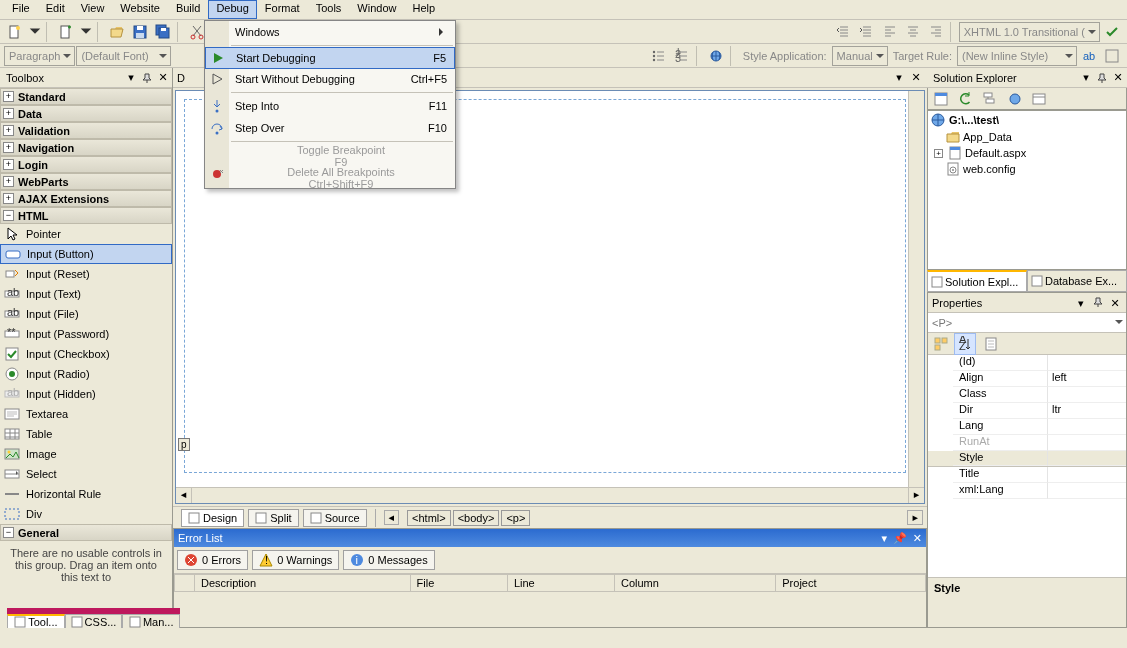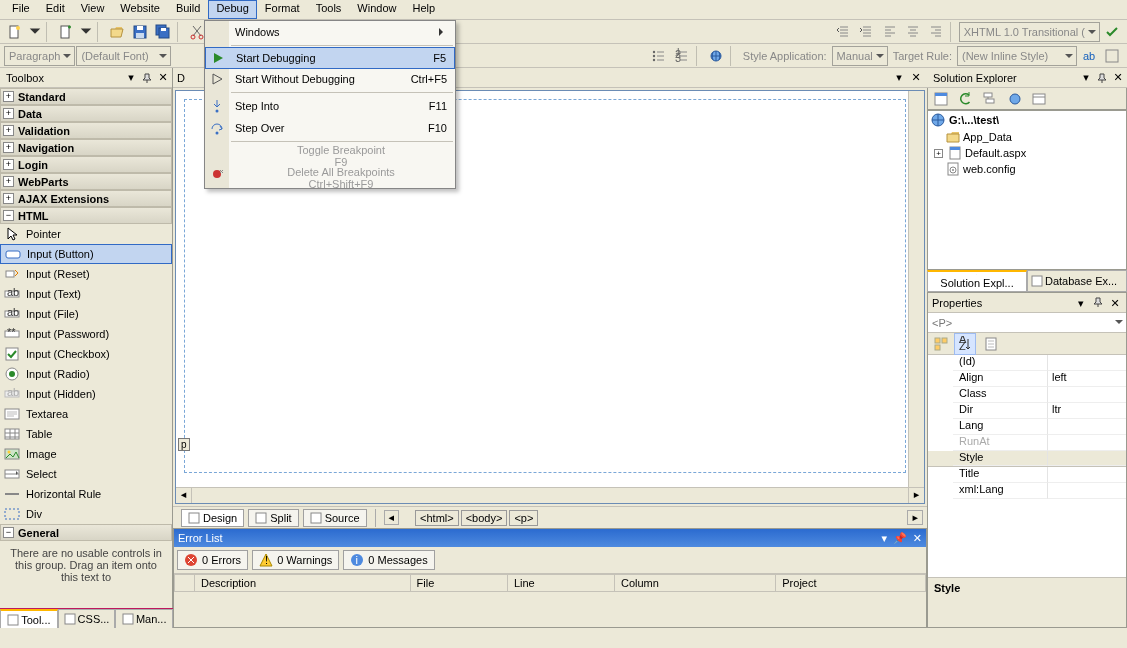--- a/index.html
+++ b/index.html
@@ -49,7 +49,7 @@
 .tree-node { display:flex; align-items:center; gap:3px; padding:1px 0; }
 .sol-tabs { height:22px; display:flex; background:#ece9d8; }
 .sol-tabs .tab { flex:1; display:flex; align-items:center; gap:2px; padding:2px 3px; border:1px solid #aaa; font-size:10px; }
-.sol-tabs .tab.active { background:#fff; border-top:2px solid #ffb700;flex-direction:column; }
+.sol-tabs .tab.active { background:#fff; border-top:2px solid #ffb700; }
 .props { flex:1; display:flex; flex-direction:column; border:1px solid #9a9a90; }
 .props .head { height:20px; background:#ece9d8; border-bottom:1px solid #c5c2b8; display:flex; align-items:center; justify-content:space-between; padding:0 4px; }
 .props .sel { height:20px; border-bottom:1px solid #c5c2b8; }

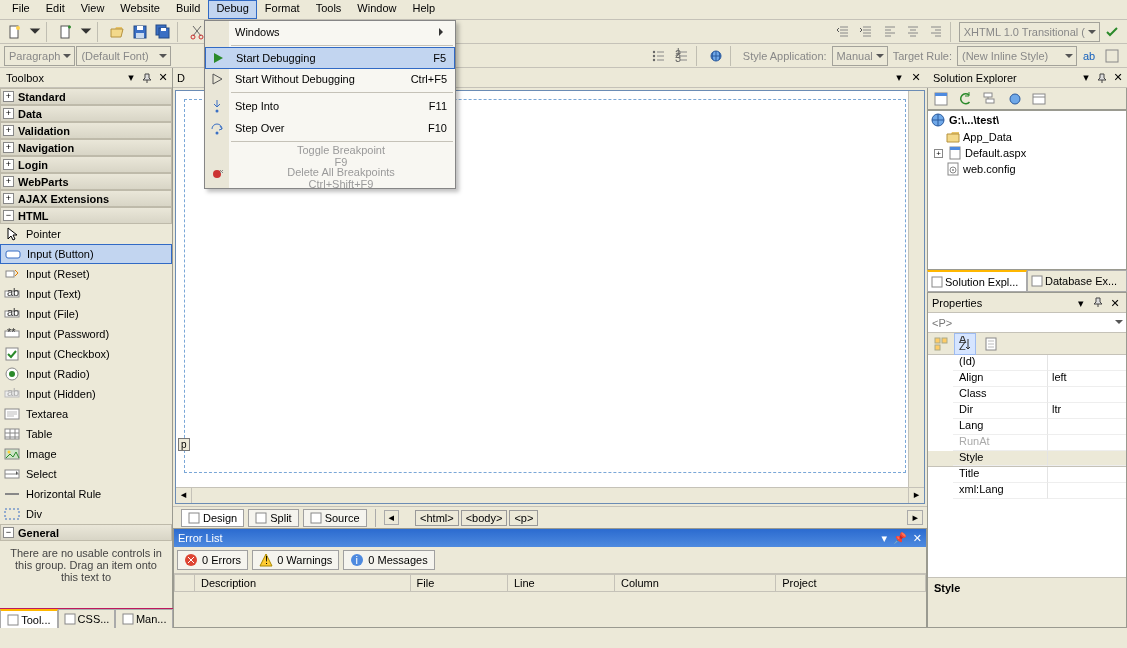--- a/index.html
+++ b/index.html
@@ -35,7 +35,7 @@
 .design-tabs { height:22px; display:flex; align-items:center; padding:0 4px; gap:4px; border-top:1px solid #c5c2b8; }
 .design-tabs .mode { display:flex; align-items:center; gap:3px; padding:2px 6px; border:1px solid #a0a0a0; background:#f5f4ee; }
 .design-tabs .mode.active { background:#fff; }
-.breadcrumb { display:flex; gap:2px; margin-left:12px; }
+.breadcrumb { display:flex; gap:2px; margin-left:4px; }
 .breadcrumb .crumb { border:1px solid #999; padding:1px 4px; background:#ece9d8; }
 .errorlist { height:100px; border:1px solid #9a9a90; }
 .errorlist .title { background: linear-gradient(#2b6bd0,#4e8adf); color:#fff; height:18px; display:flex; align-items:center; justify-content:space-between; padding:0 4px; }

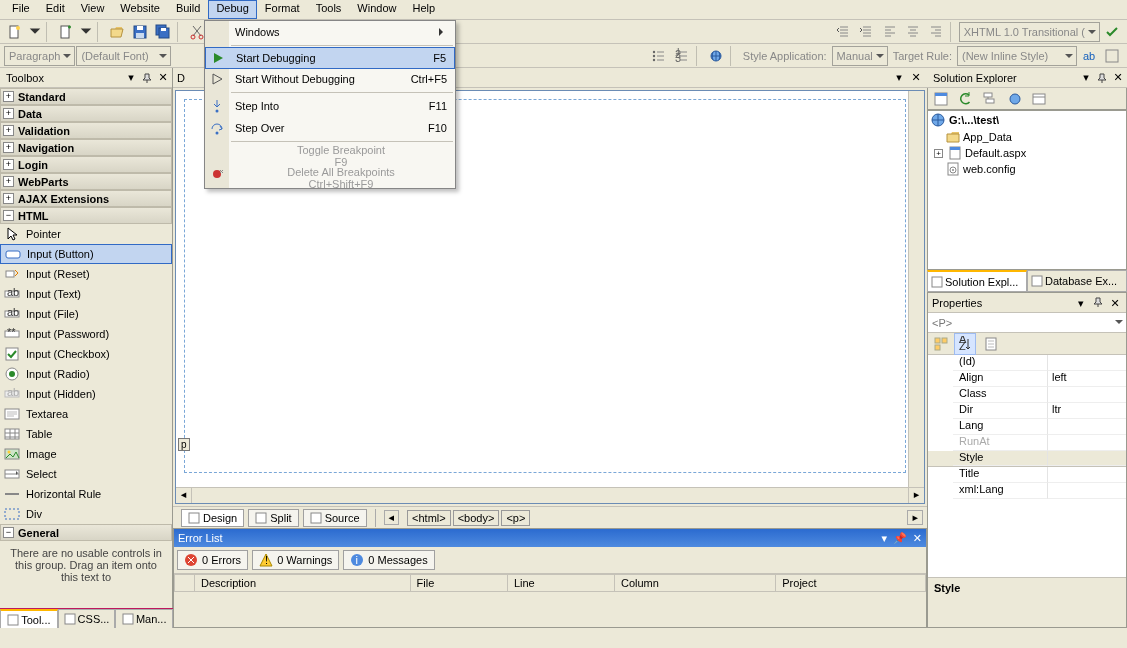--- a/index.html
+++ b/index.html
@@ -25,7 +25,7 @@
 .tool-item { display:flex; align-items:center; gap:6px; height:20px; padding-left:4px; cursor:default; }
 .tool-item.selected { border:1px solid #316ac5; background:#c2d5f0; }
 .tool-item .ico { width:16px; height:16px; display:inline-flex; align-items:center; justify-content:center; }
-.left-tabs { position:absolute; bottom:0; left:0; height:20px; display:flex; background:#ece9d8; border-top:1px solid #be185d; width:173px;justify-content:center; }
+.left-tabs { position:absolute; bottom:0; left:7px; height:20px; display:flex; background:#ece9d8; border-top:6px solid #be185d; width:173px;justify-content:center; }
 .left-tabs .tab { flex:1; display:flex; align-items:center; justify-content:center; gap:2px; border:1px solid #aaa; border-bottom:none; font-size:10px; }
 .left-tabs .tab.active { background:#fff; border-top:2px solid #ffb700; }
 .designer { flex:1; display:flex; flex-direction:column; background:#ece9d8; }

